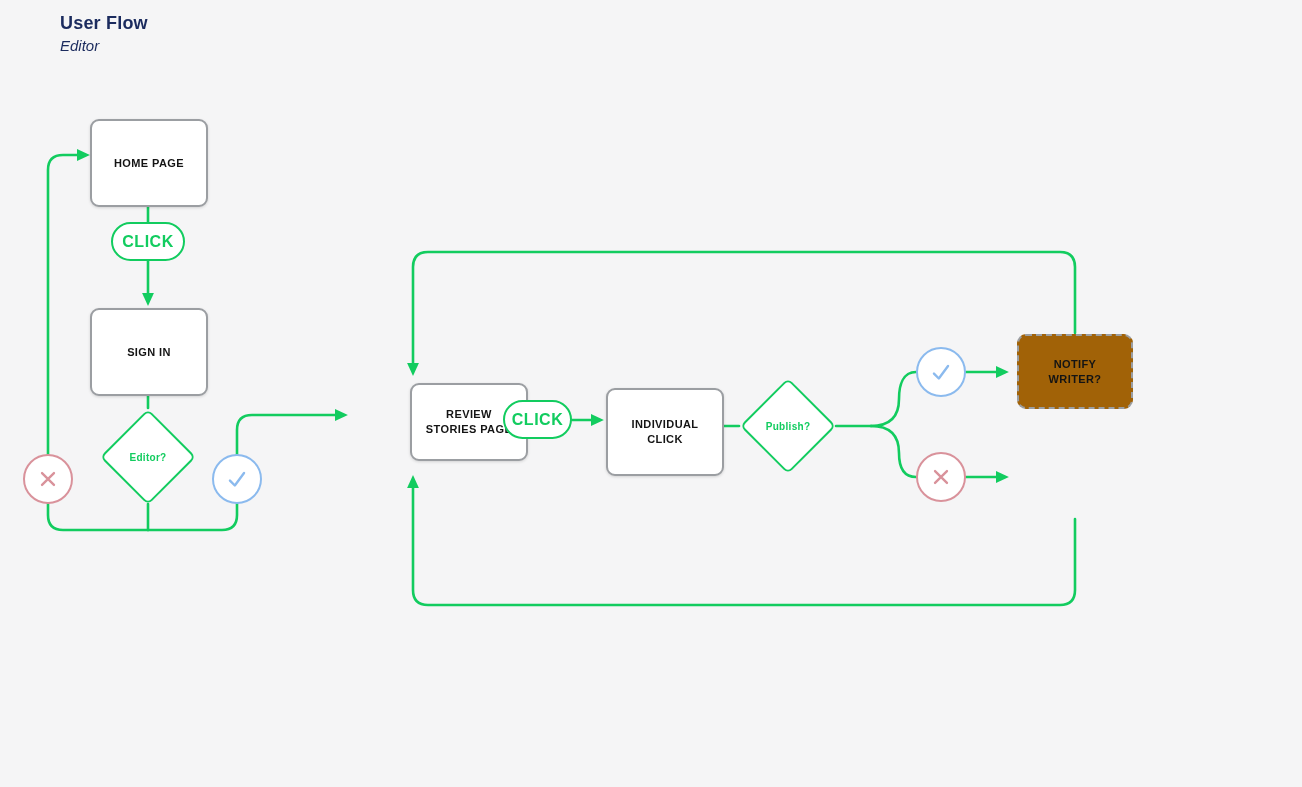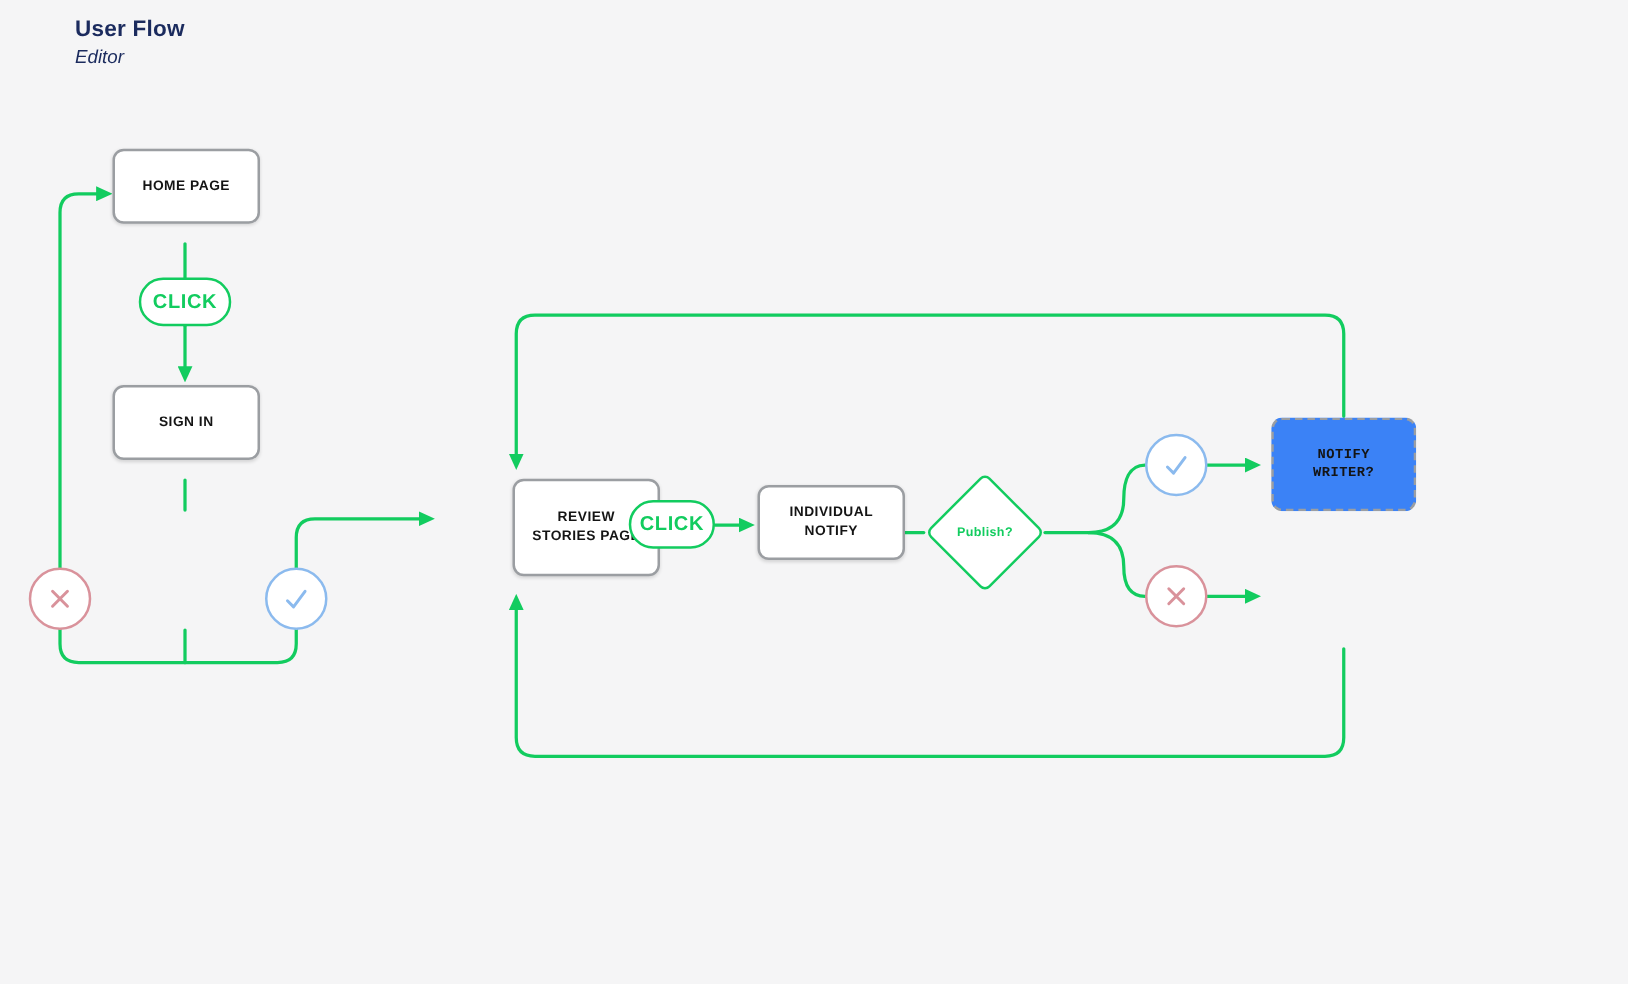--- a/index.html
+++ b/index.html
@@ -28,7 +28,7 @@
 
   
   .node-box{
-    position:absolute;width:118px;height:60px;
+    position:absolute;width:118px;height:88px;
     background:#ffffff;border:2px solid var(--gray);border-radius:9px;
     display:flex;align-items:center;justify-content:center;text-align:center;
     box-shadow:0 1px 3px rgba(0,0,0,.14);

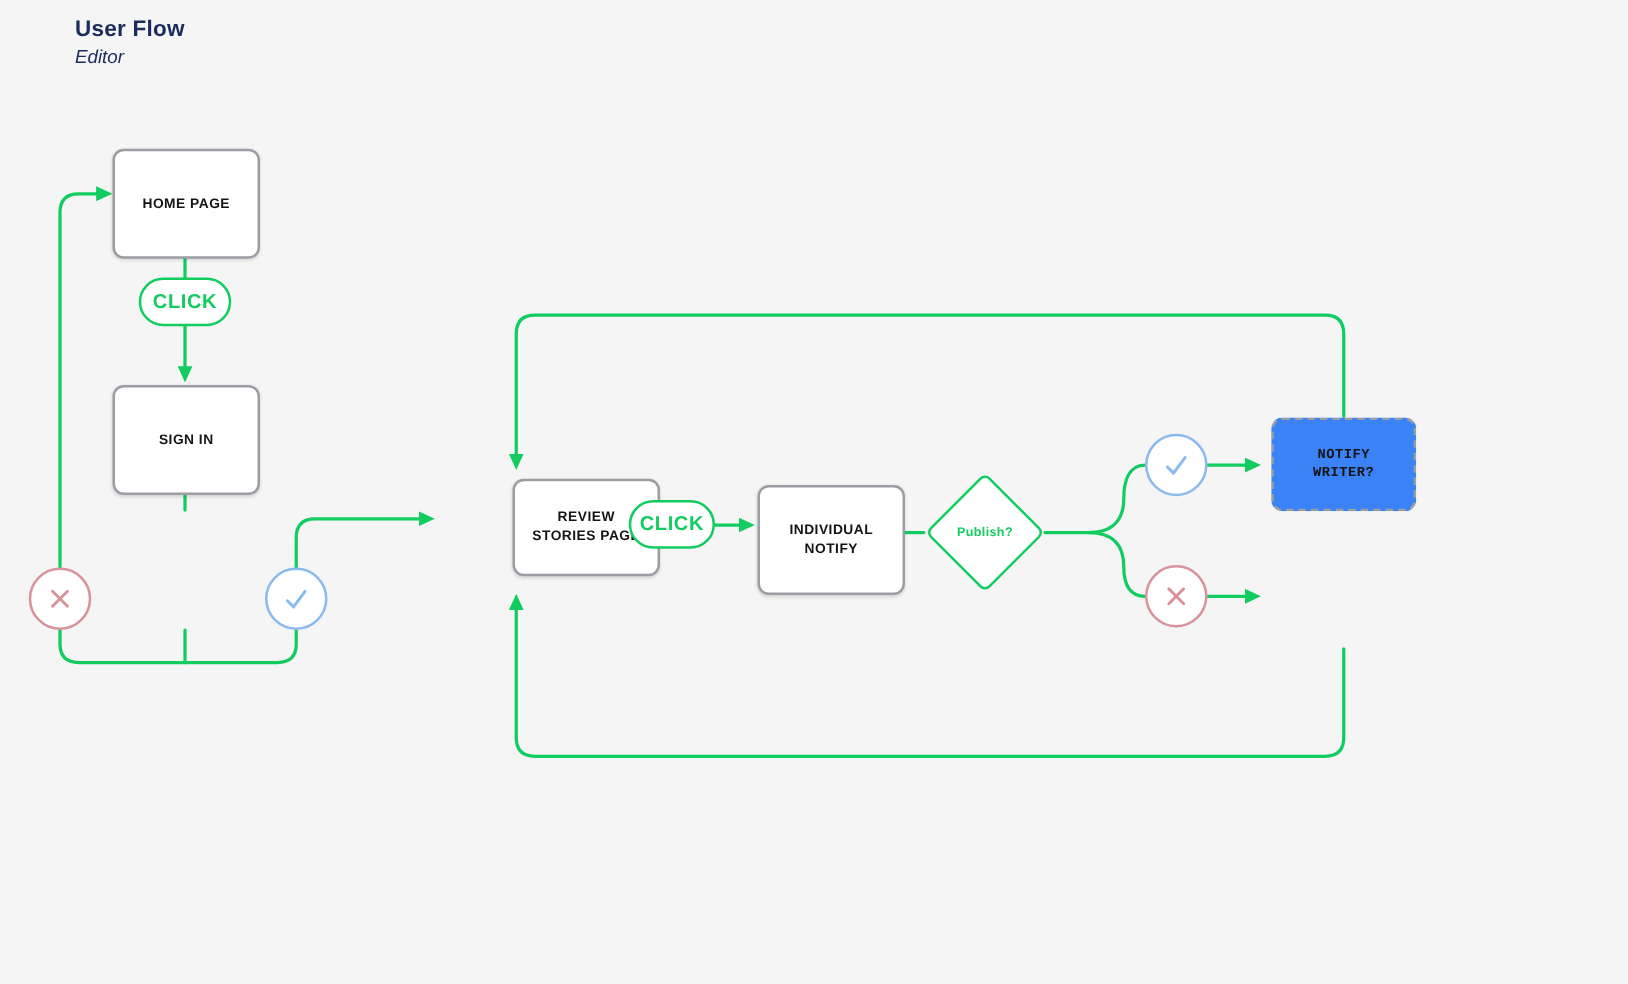--- a/index.html
+++ b/index.html
@@ -41,10 +41,9 @@
   
   .node-dashed{
     position:absolute;width:116px;height:76px;
-    background:#3b82f6;border:2px dashed var(--gray);border-radius:9px;
+    background:#a16207;border:2px dashed var(--gray);border-radius:9px;
     display:flex;align-items:center;justify-content:flex-end;text-align:center;
     padding:6px 8px;
-    font-family:Liberation Mono, monospace;
   }
 
   

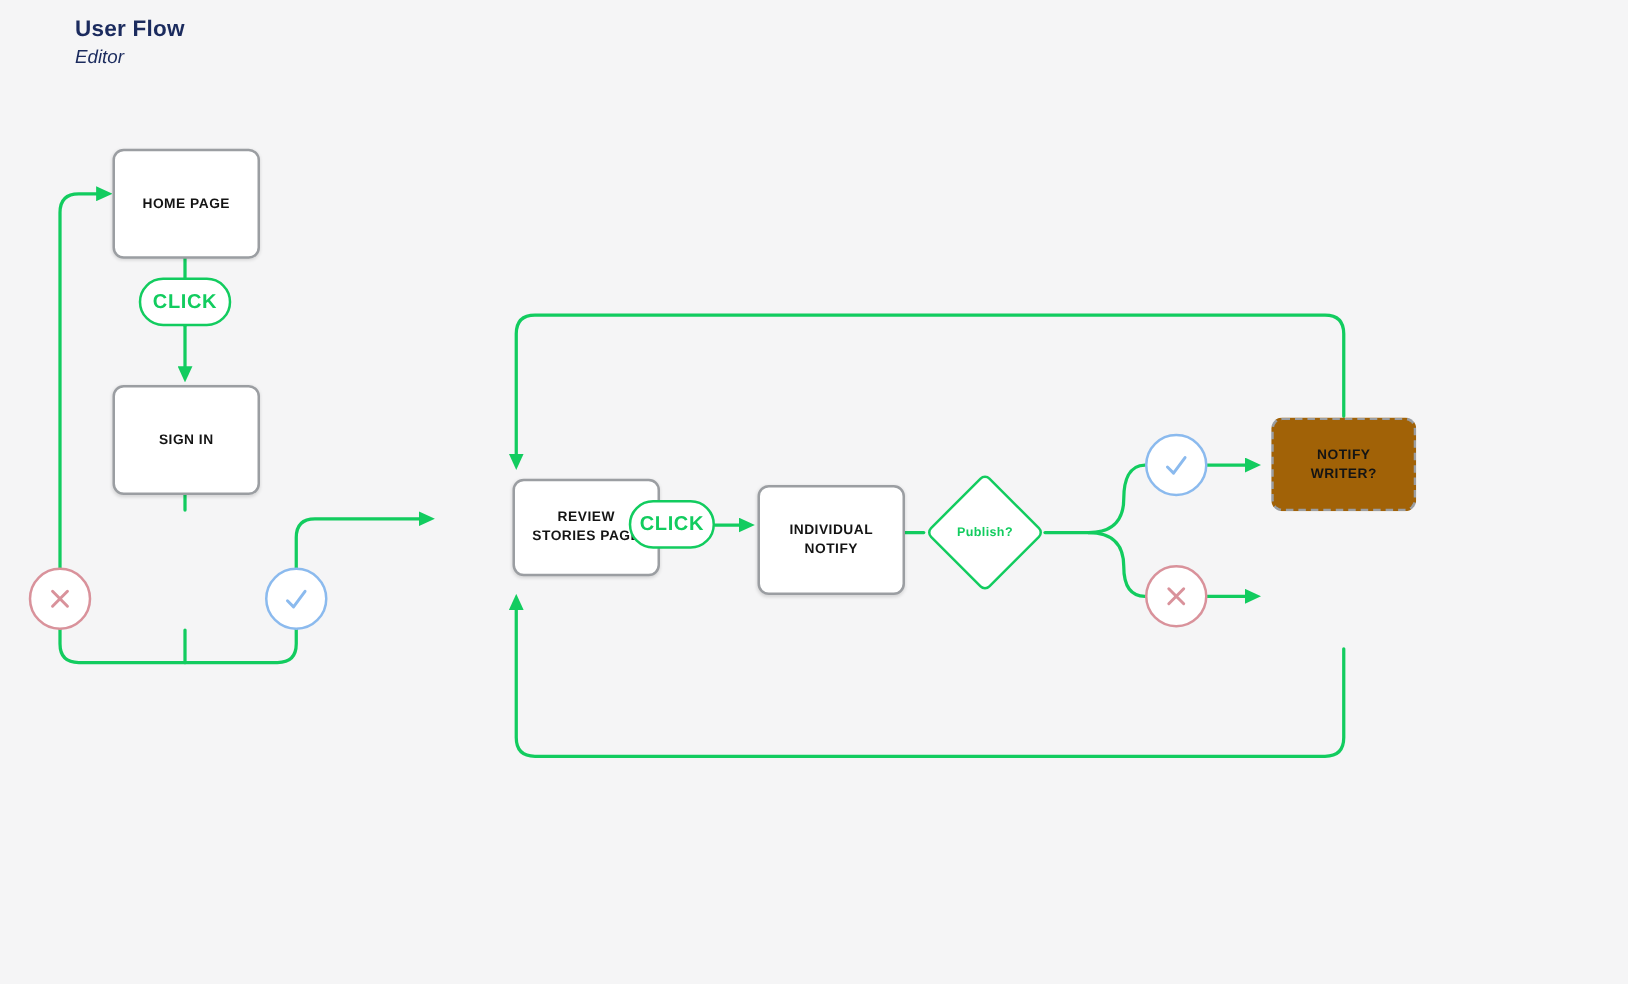--- a/index.html
+++ b/index.html
@@ -159,7 +159,7 @@
   </div>
 
   <div class="node-box" style="left:606px;top:388px;">
-    <span class="lbl">INDIVIDUAL NOTIFY</span>
+    <span class="lbl">INDIVIDUAL CLICK</span>
   </div>
 
   <div class="node-diamond" style="left:740px;top:378px;">

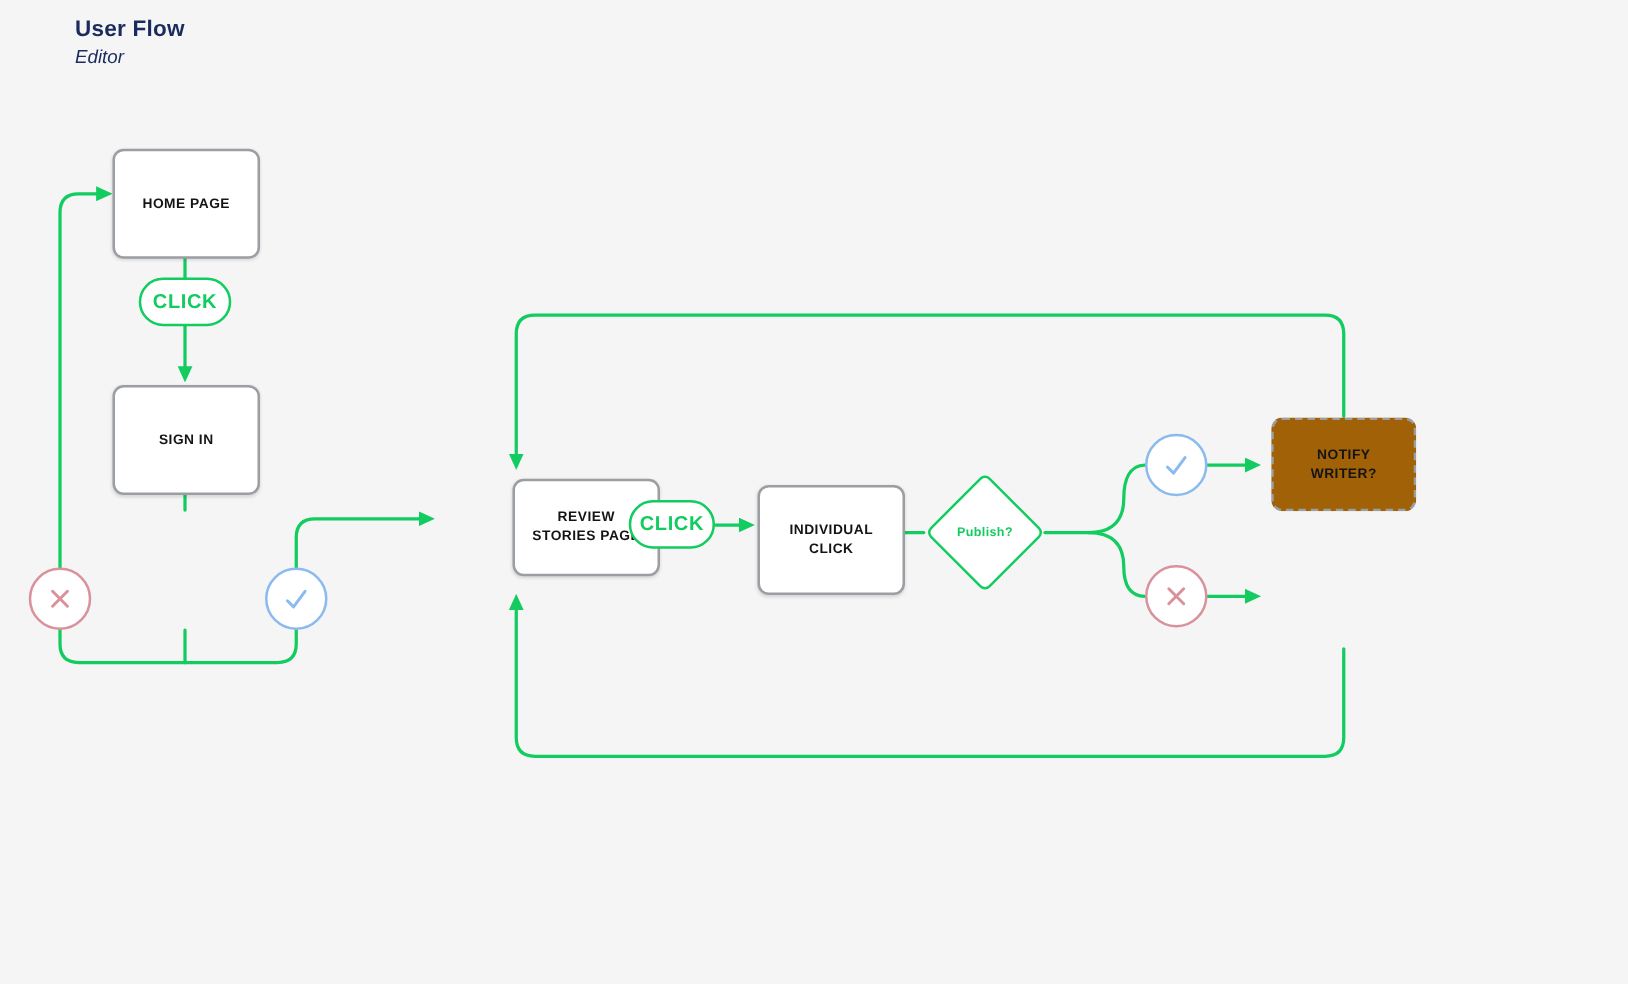--- a/index.html
+++ b/index.html
@@ -137,6 +137,10 @@
     <span class="lbl">SIGN IN</span>
   </div>
 
+  <div class="node-diamond" style="left:100px;top:409px;">
+    <div class="shape"></div>
+    <span class="lbl">Editor?</span>
+  </div>
 
   <div class="node-circle pink" style="left:23px;top:454px;">
     <svg viewBox="0 0 24 24">

